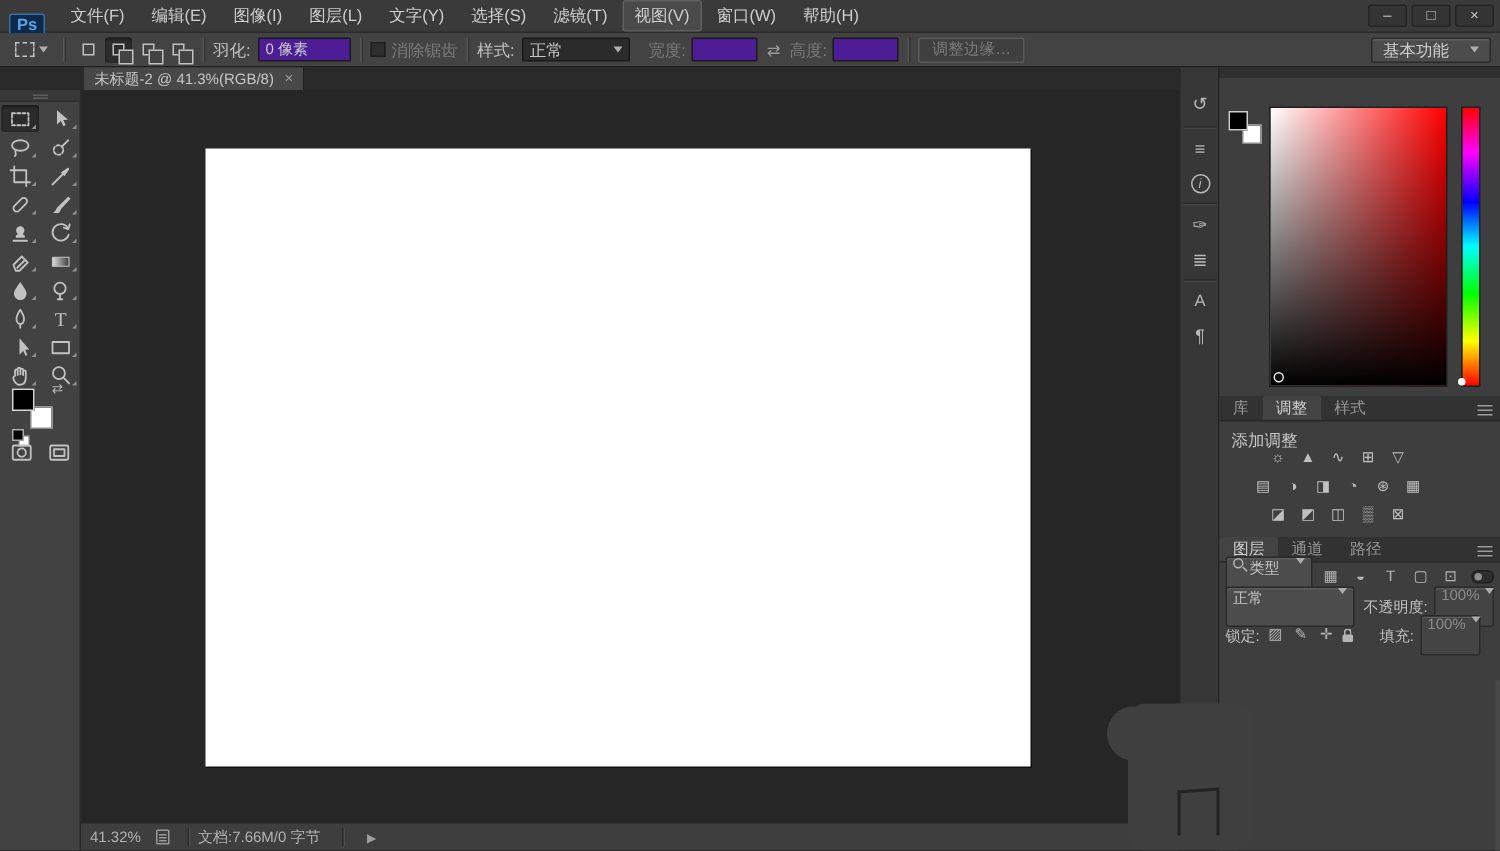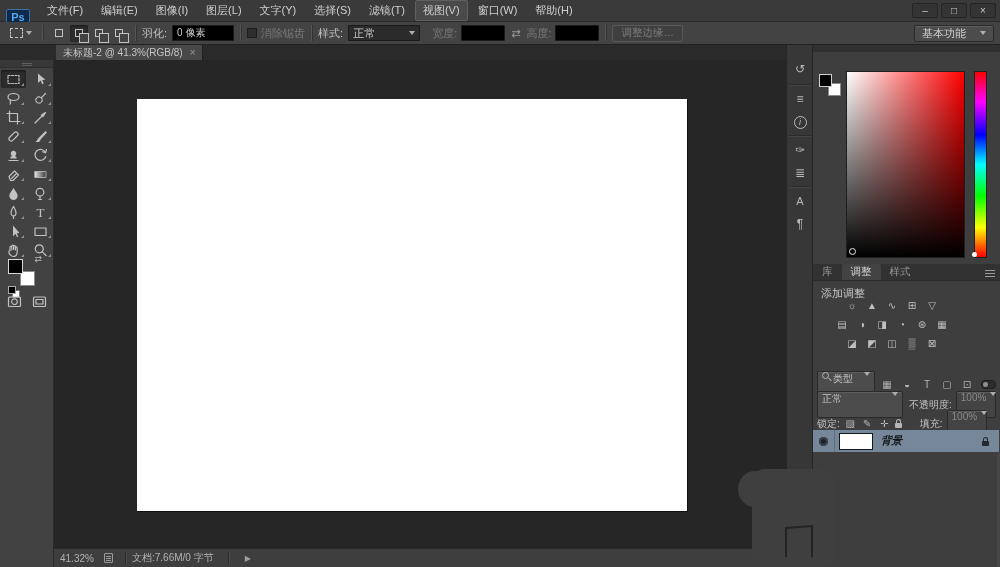--- a/index.html
+++ b/index.html
@@ -30,7 +30,7 @@
   .modebtn.pressed{background:#2c2c2c;box-shadow:inset 0 1px 2px #191919}
   .modeglyph{width:8px;height:8px;border:1px solid #c2c2c2;position:relative}
   .modeglyph.add::before,.modeglyph.sub::before,.modeglyph.int::before{content:"";position:absolute;left:3px;top:3px;width:8px;height:8px;border:1px solid #c2c2c2;background:#434343}
-  .field{background:#000000;border:1px solid #1a1a1a;color:#cfcfcf;height:16px;font-size:10px;display:flex;align-items:center;padding:0 4px;border-radius:1px}
+  .field{background:#4c1d95;border:1px solid #1a1a1a;color:#cfcfcf;height:16px;font-size:10px;display:flex;align-items:center;padding:0 4px;border-radius:1px}
   .chk{width:10px;height:10px;background:#2e2e2e;border:1px solid #1d1d1d;margin-right:4px}
   .dropfield{background:#2b2b2b;border:1px solid #1a1a1a;height:16px;display:flex;align-items:center;padding:0 4px;gap:6px;border-radius:1px}
   .btn{border:1px solid #5a5a5a;background:#3f3f3f;color:#7c7c7c;height:17px;display:flex;align-items:center;padding:0 8px;border-radius:2px;font-size:10.5px}

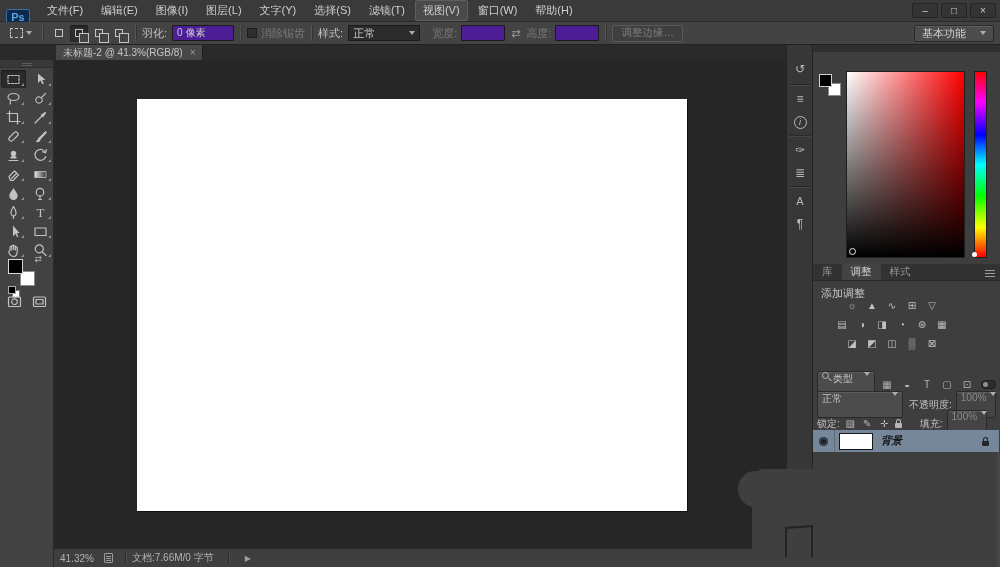--- a/index.html
+++ b/index.html
@@ -442,6 +442,12 @@
     </div>
 
     <div class="panel" style="top:313px;height:209px">
+      <div class="phead">
+        <span class="ptab active">图层</span>
+        <span class="ptab">通道</span>
+        <span class="ptab">路径</span>
+        <span class="pmenu"></span>
+      </div>
 
       <div class="lrow" style="top:17px">
         <div class="combo" style="width:58px">

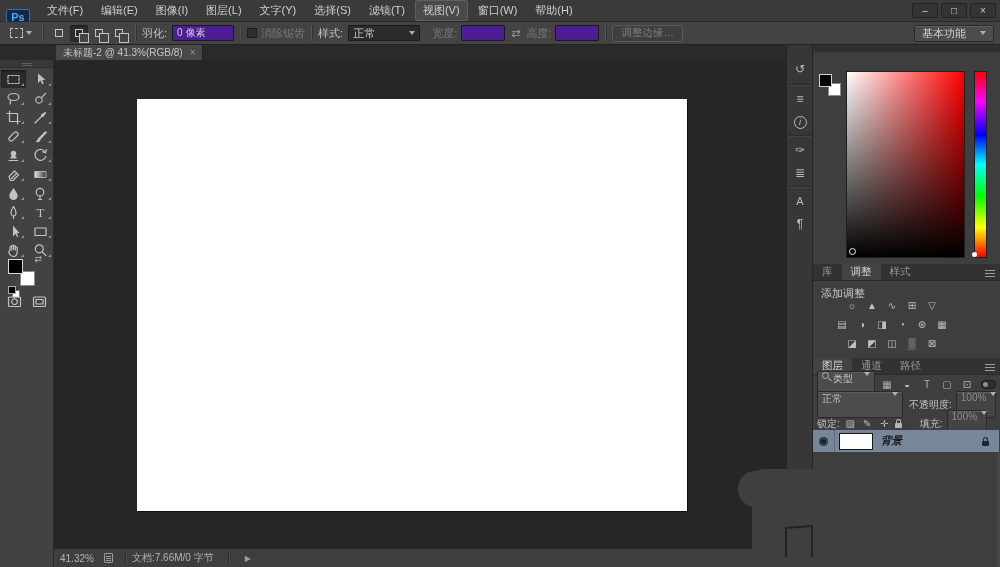--- a/index.html
+++ b/index.html
@@ -488,14 +488,6 @@
         </div>
       </div>
 
-      <div class="layerrow">
-        <span class="eyecell">
-            <span class="eyeico"></span>
-          </span>
-        <span class="lthumb"></span>
-        <span class="lname">背景</span>
-        <span class="lockico dark llock"></span>
-      </div>
 
       <div class="scrolltrack"></div>
 

